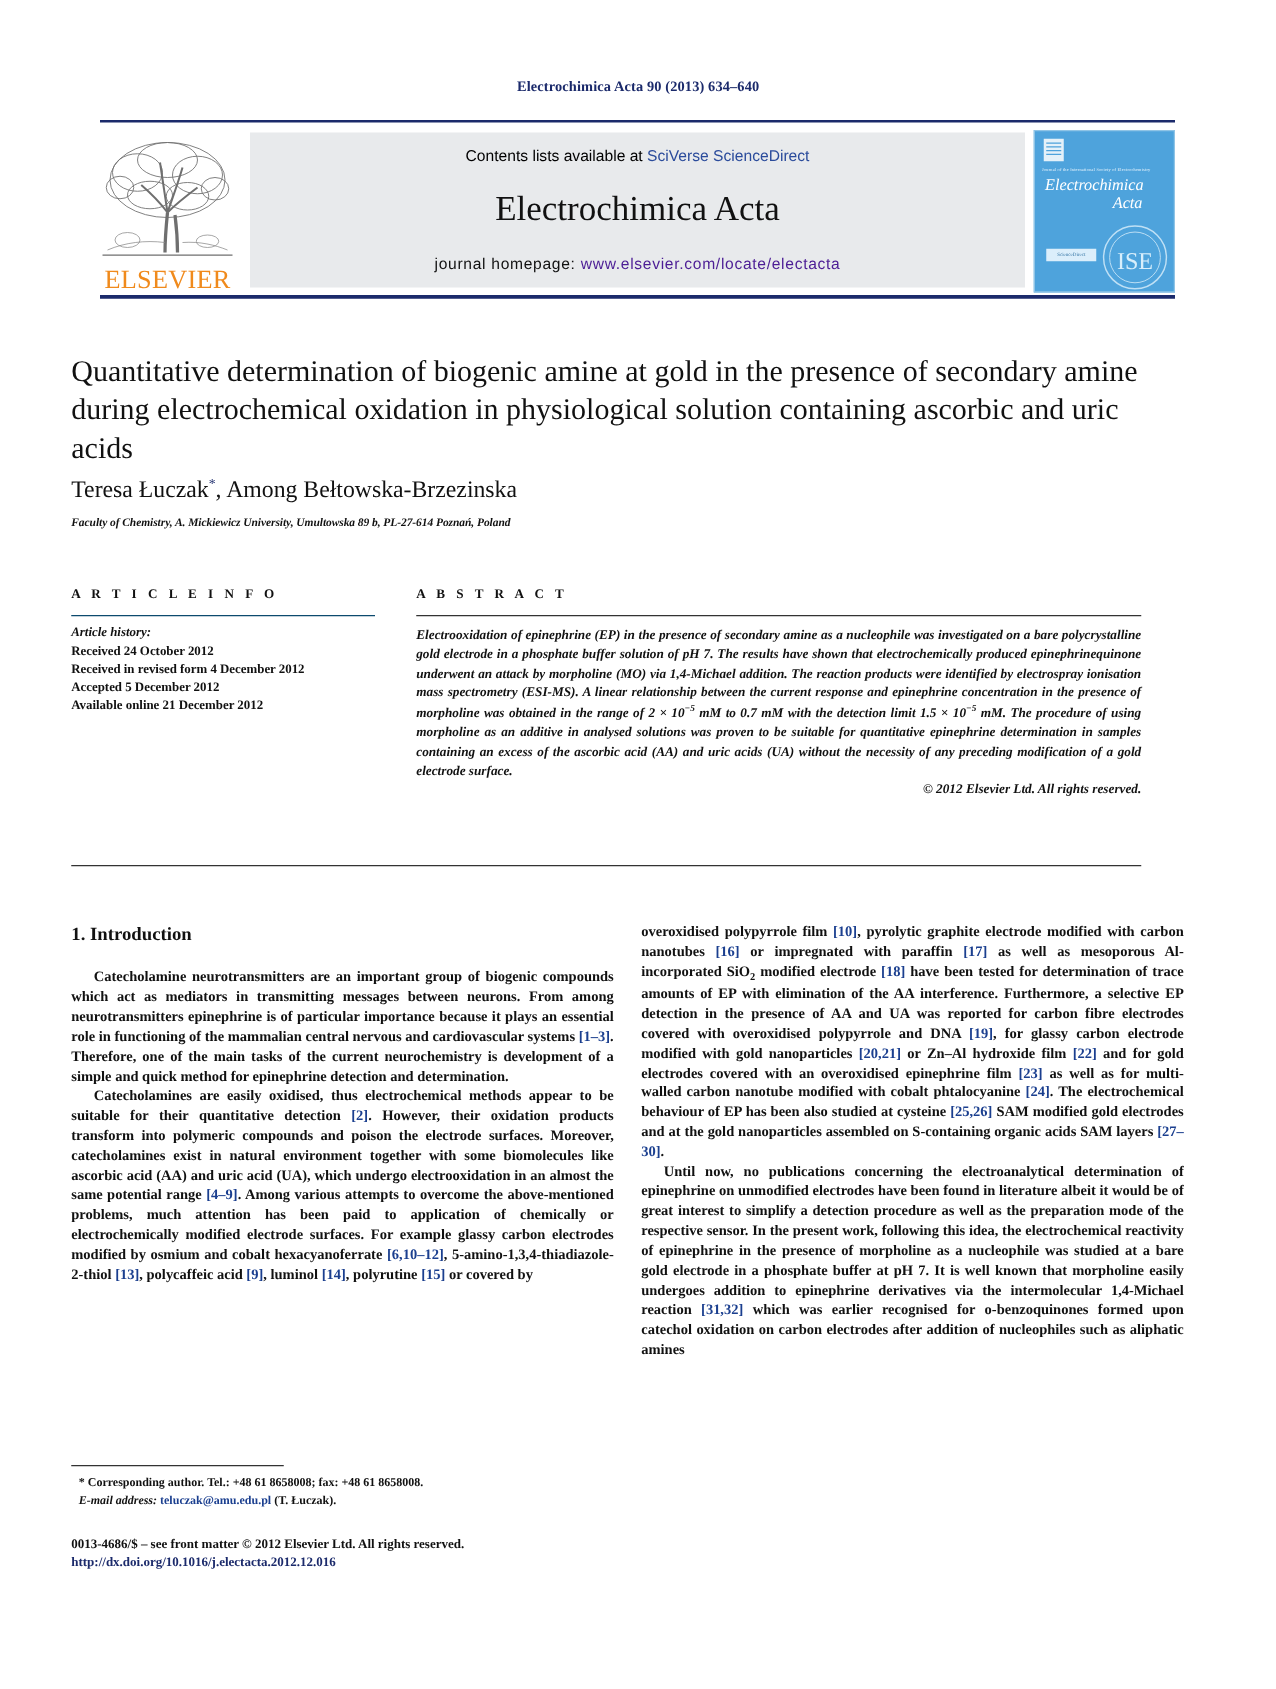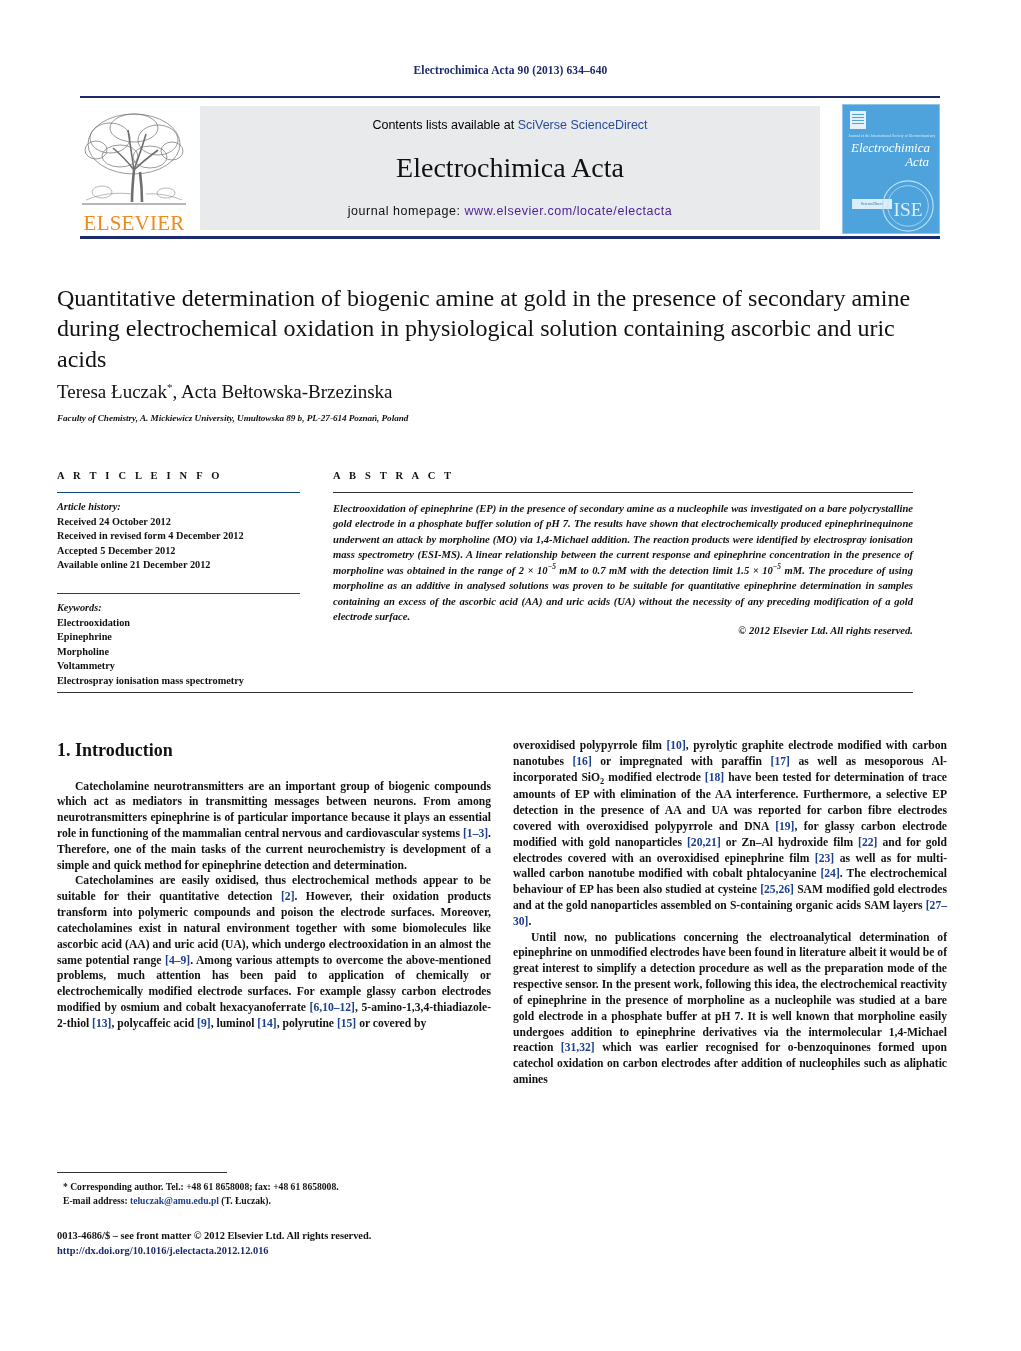--- a/index.html
+++ b/index.html
@@ -121,7 +121,7 @@
     position: absolute;
     right: 0;
     top: 2px;
-    width: 98px;
+    width: 113px;
     height: 130px;
     background: #4ea3dc;
     border: 1px solid #8fc4e6;

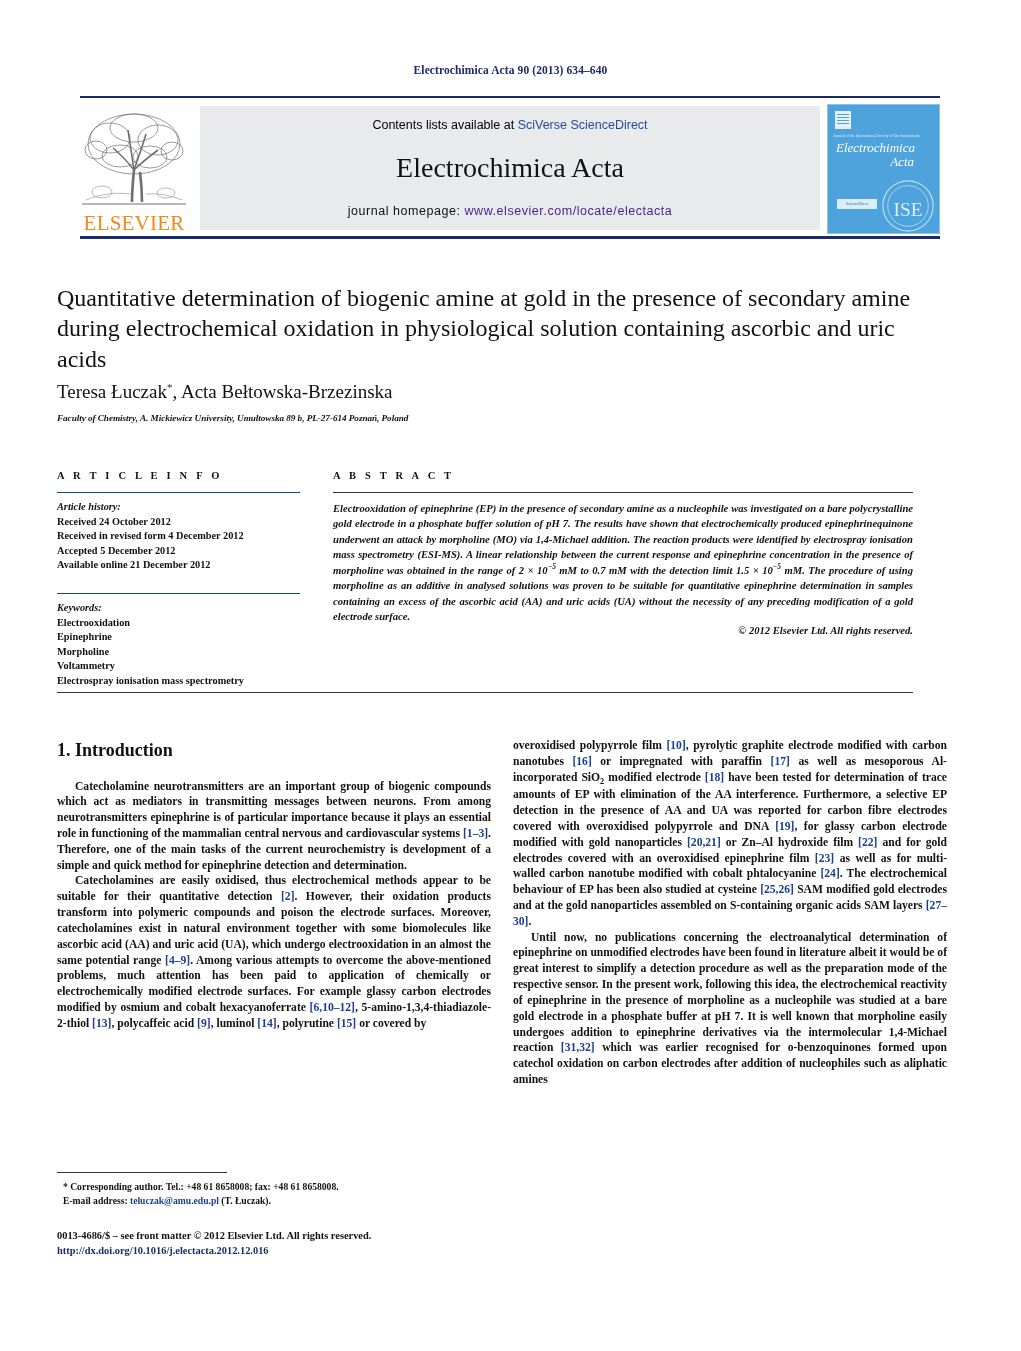--- a/index.html
+++ b/index.html
@@ -457,7 +457,7 @@
   <div class="article-title">Quantitative determination of biogenic amine at gold in the presence of secondary amine during electrochemical oxidation in physiological solution containing ascorbic and uric acids</div>
 
   <div class="authors">
-    <span>Teresa Łuczak</span><sup>*</sup><span>, Acta Bełtowska-Brzezinska</span>
+    <span>Teresa Łuczak</span><sup>*</sup><span>, Among Bełtowska-Brzezinska</span>
   </div>
 
   <div class="affil">Faculty of Chemistry, A. Mickiewicz University, Umultowska 89 b, PL-27-614 Poznań, Poland</div>

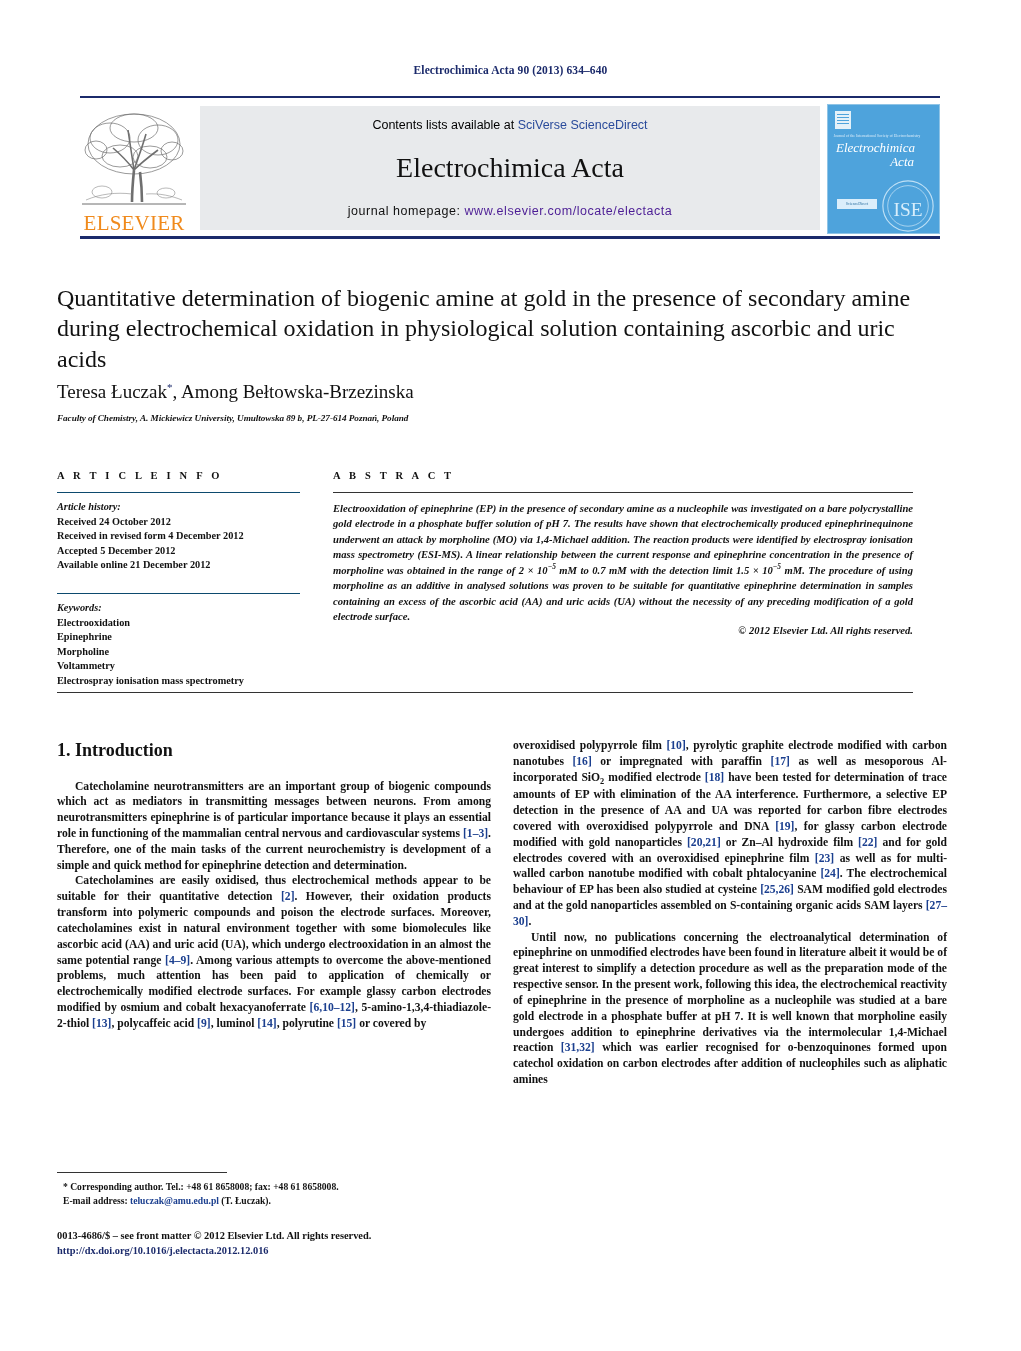--- a/index.html
+++ b/index.html
@@ -471,14 +471,6 @@
       <div>Accepted 5 December 2012</div>
       <div>Available online 21 December 2012</div>
     </div>
-    <div class="info-rule info-block" style="margin-top:20px;">
-      <div class="it">Keywords:</div>
-      <div>Electrooxidation</div>
-      <div>Epinephrine</div>
-      <div>Morpholine</div>
-      <div>Voltammetry</div>
-      <div>Electrospray ionisation mass spectrometry</div>
-    </div>
   </div>
 
   <div class="abs-col">

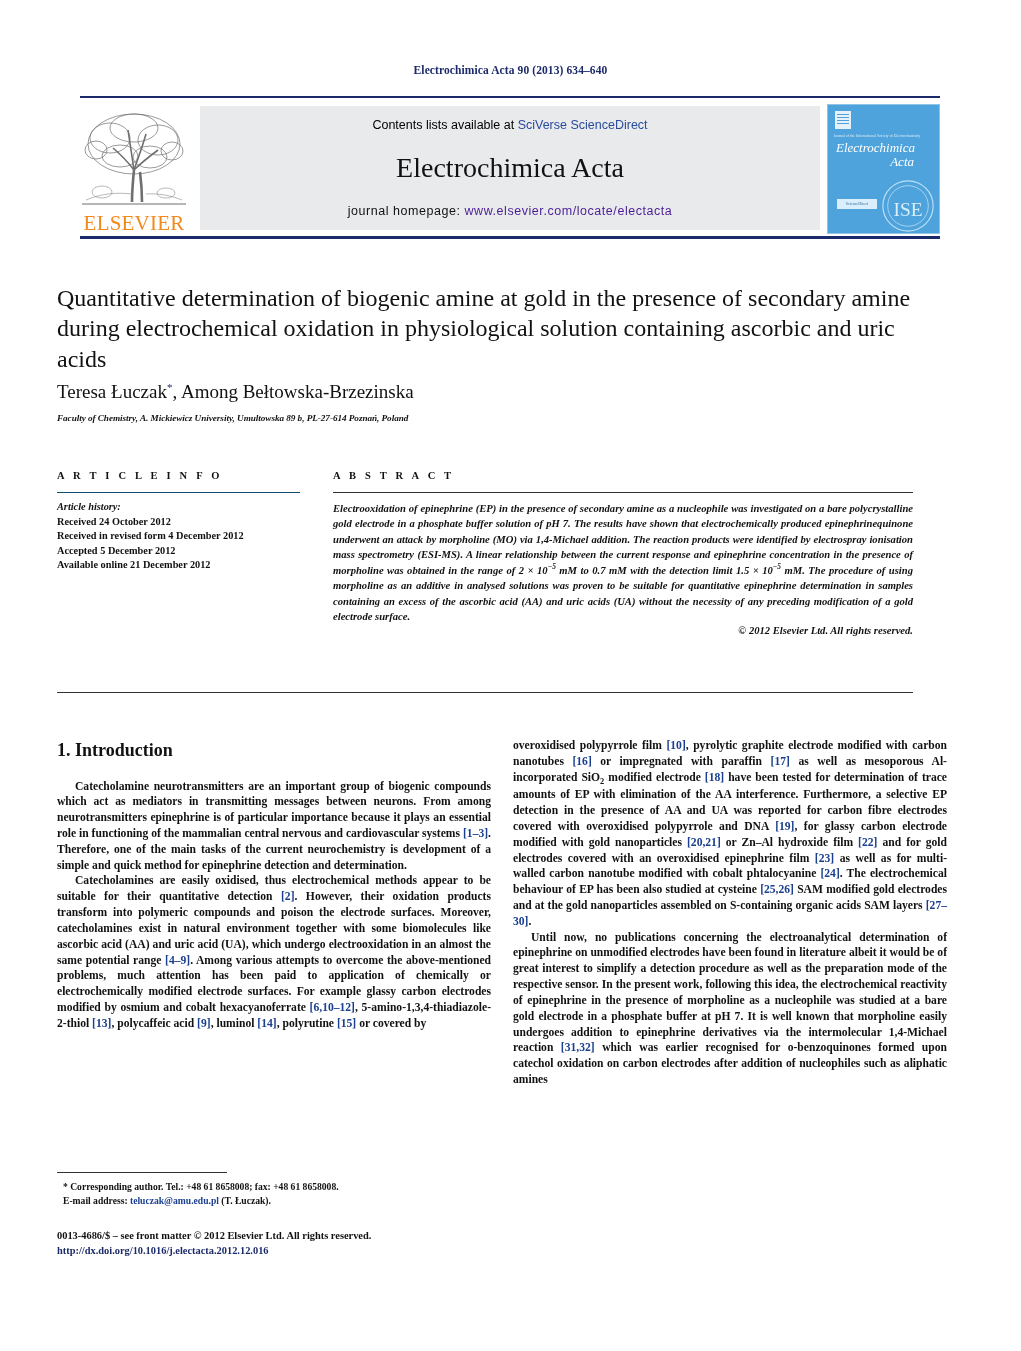--- a/index.html
+++ b/index.html
@@ -325,7 +325,7 @@
   .h2 {
     font-family: "Liberation Serif", serif;
     font-weight: bold;
-    font-size: 18px;
+    font-size: 15px;
     margin: 0 0 16px 0;
     text-align: left;
   }

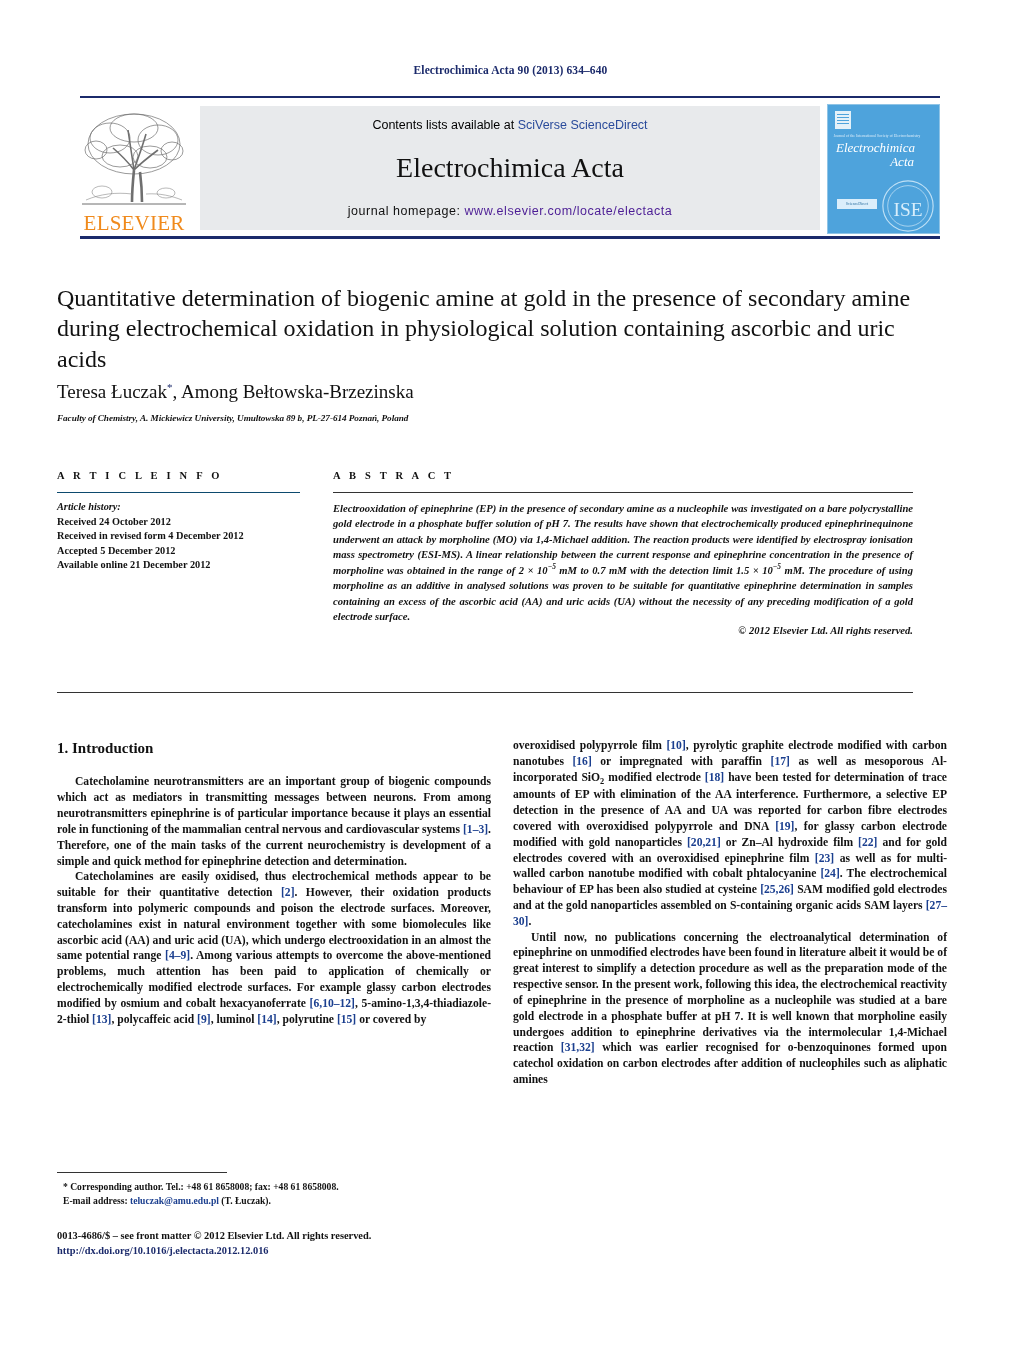--- a/index.html
+++ b/index.html
@@ -365,7 +365,7 @@
     padding-left: 14px;
     text-indent: -8px;
   }
-  .footnote .it { }
+  .footnote .it { font-style: italic; }
   .mail { color: #1b3f8f; }
   .imprint {
     position: absolute;

